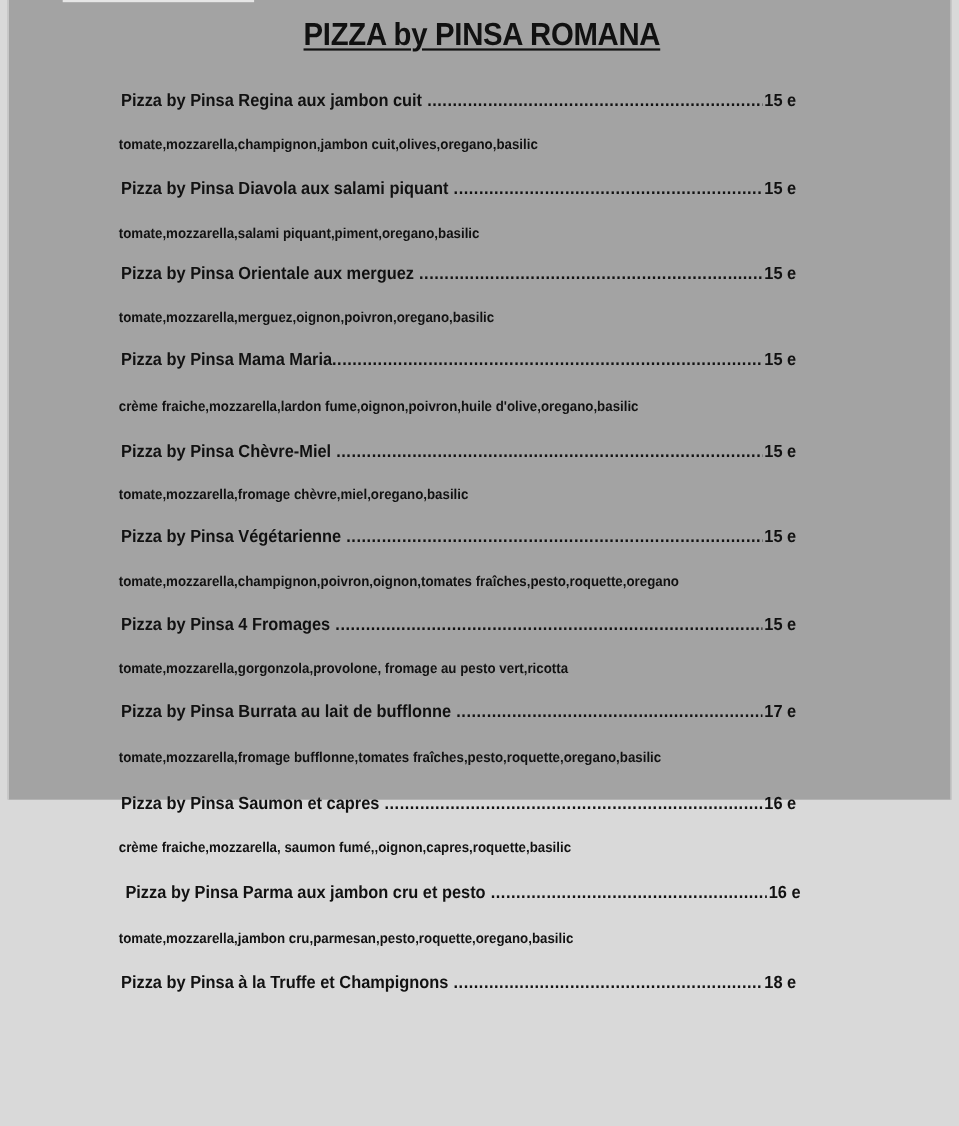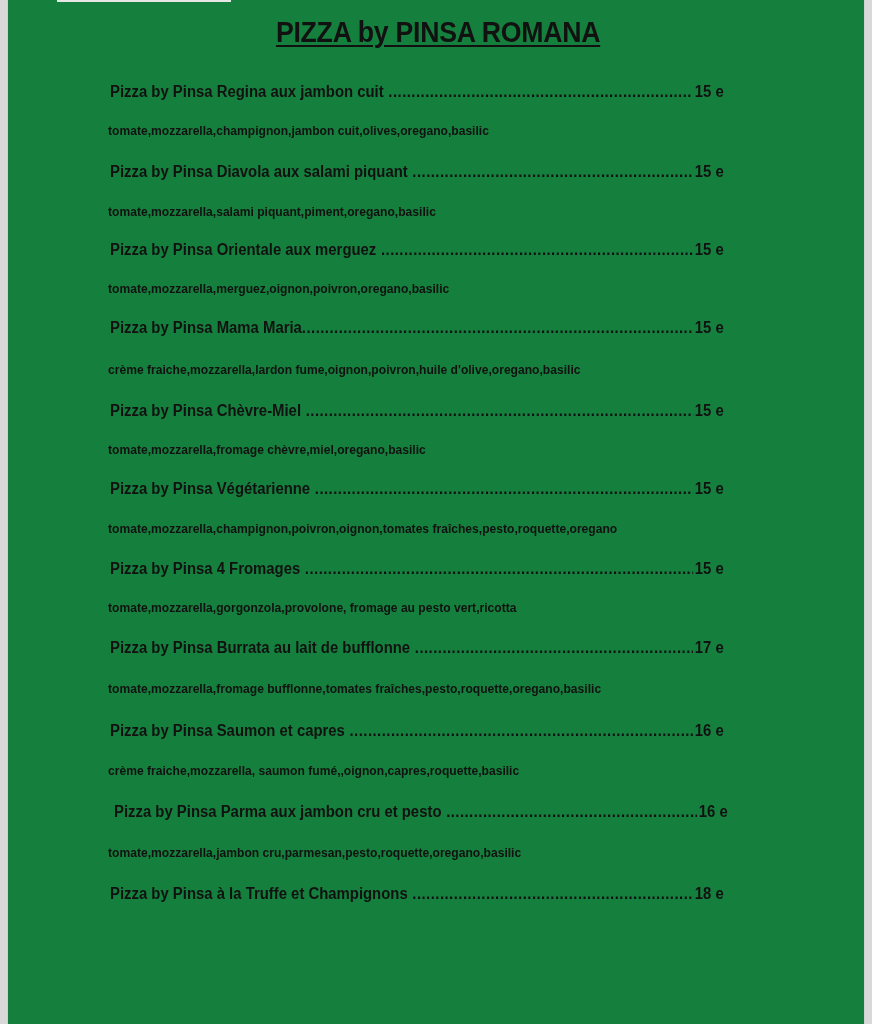--- a/index.html
+++ b/index.html
@@ -20,8 +20,8 @@
       left: 7px;
       top: 0;
       width: 858px;
-      height: 1024px;
-      background: #15803d;
+      height: 727px;
+      background: #a3a3a3;
       box-shadow: inset 1px 0 0 #cfcfcf, inset -1px 0 0 #cfcfcf;
     }
     .top-tab {

